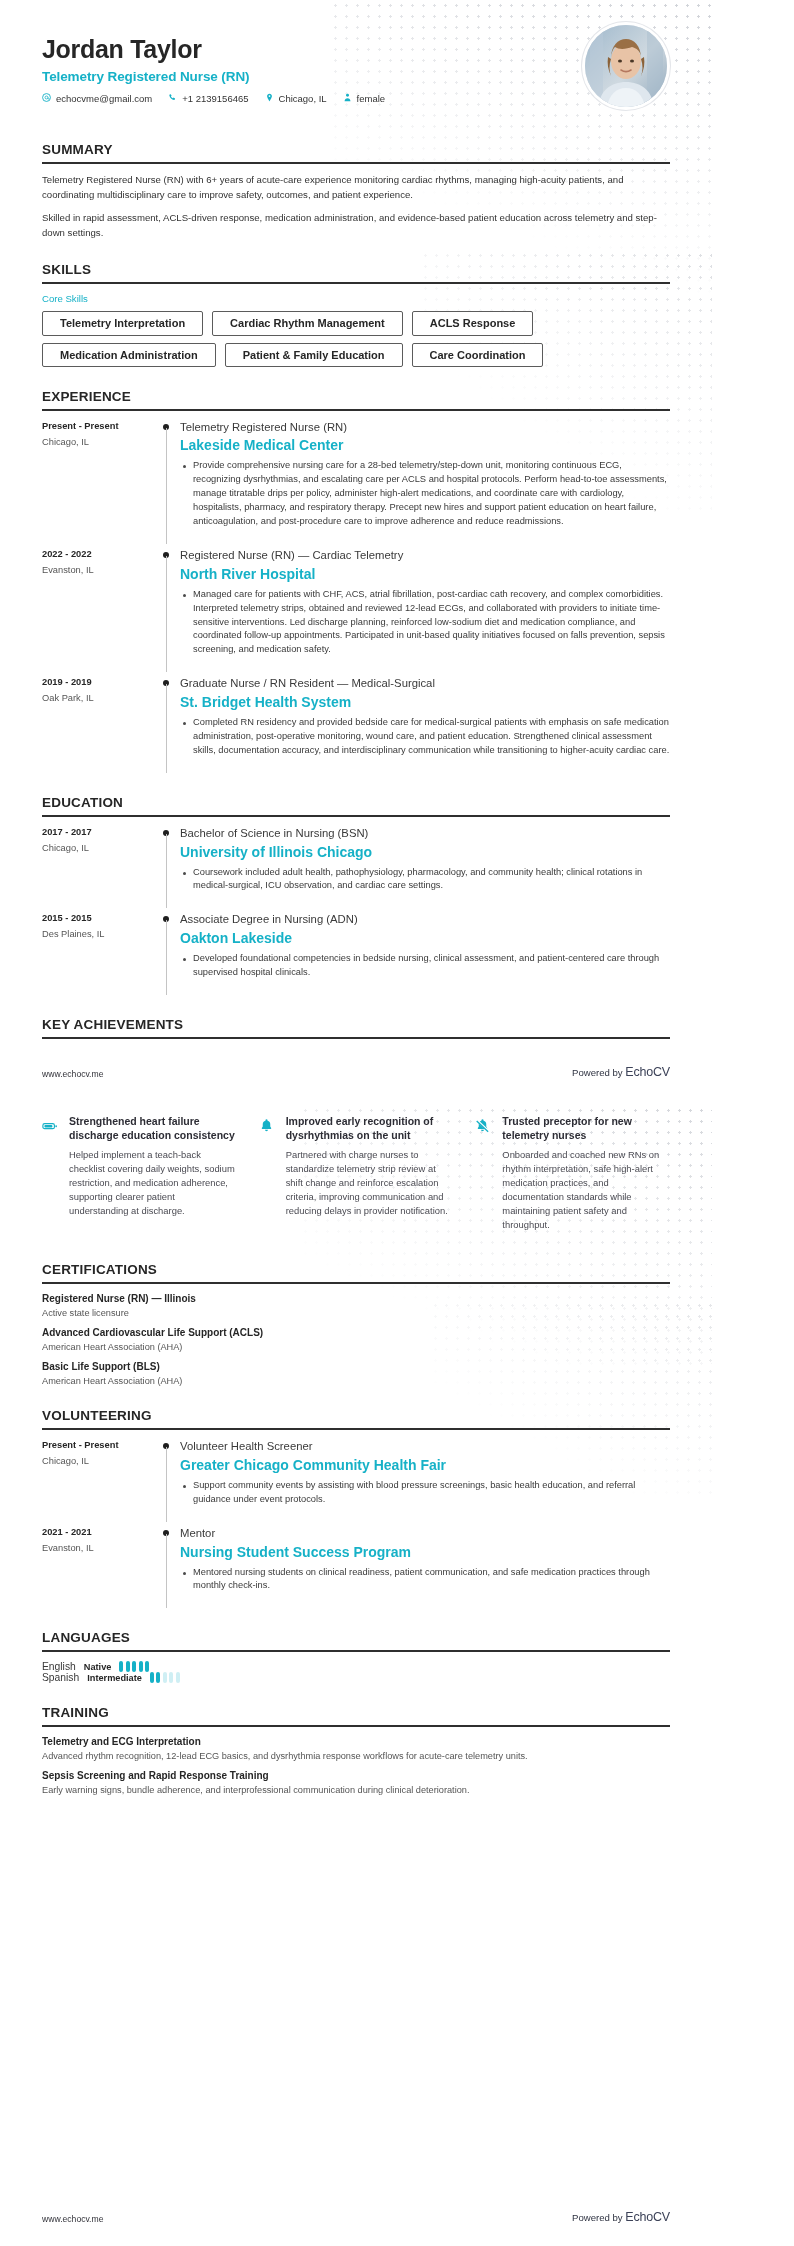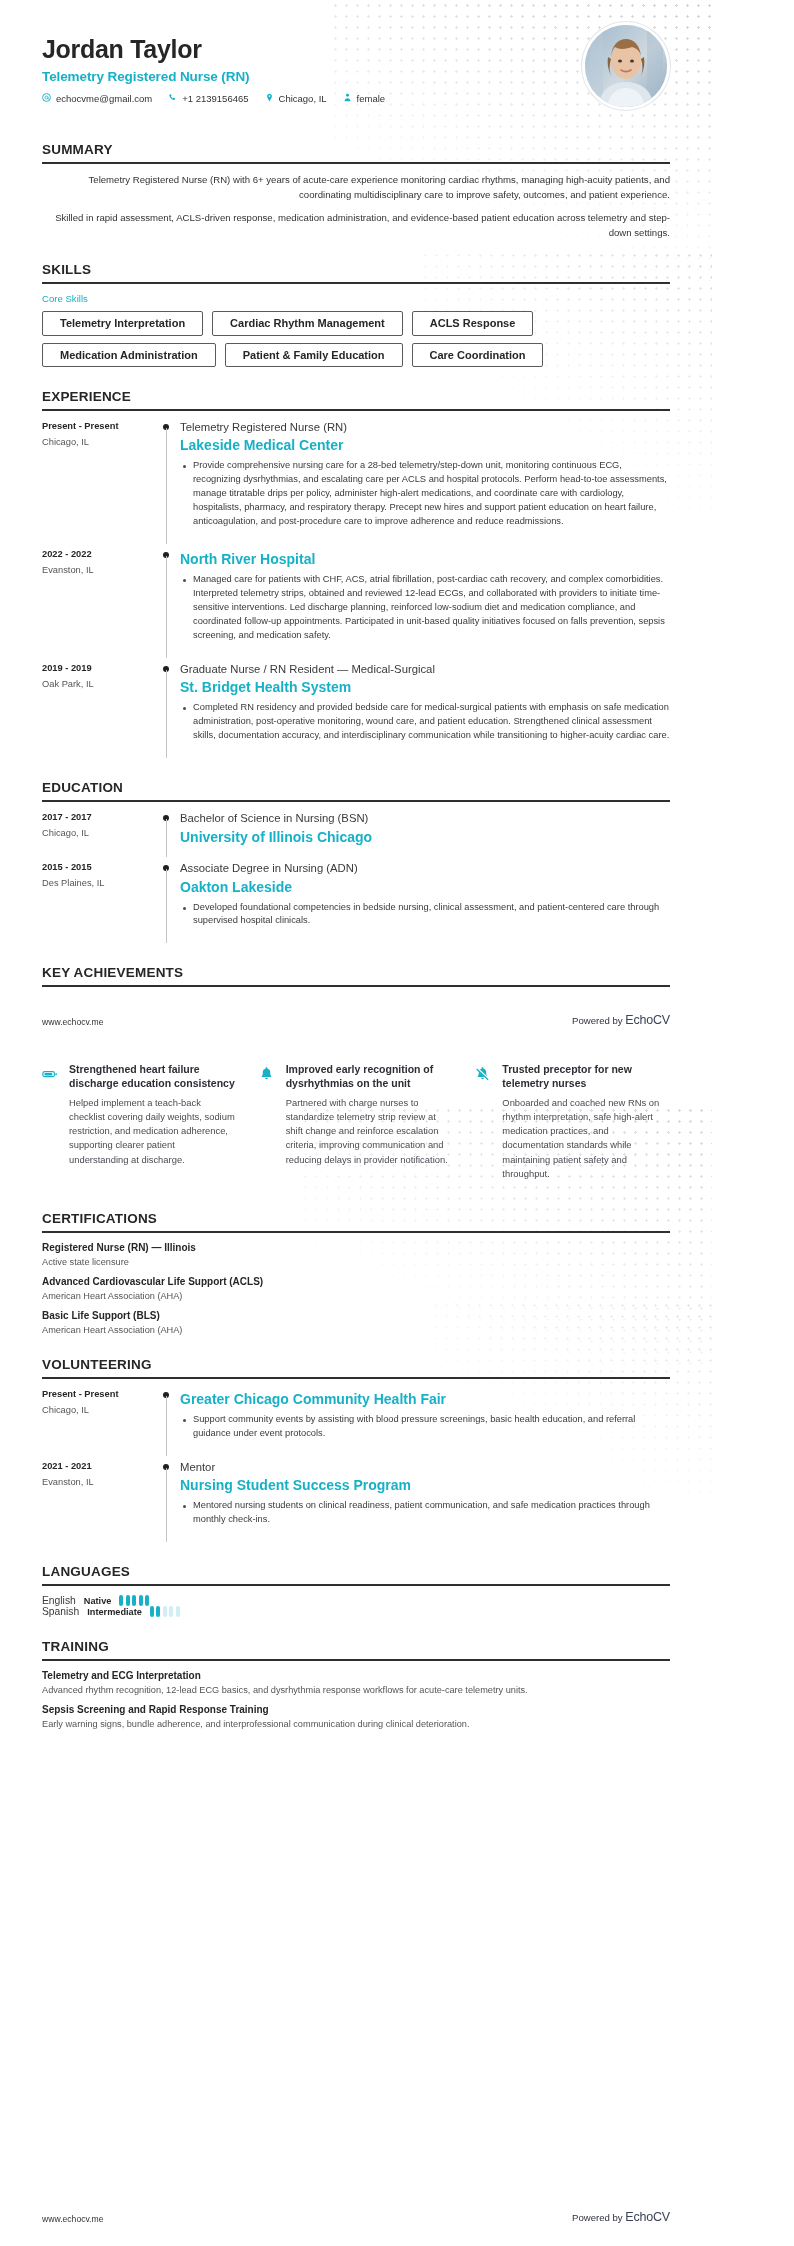--- a/index.html
+++ b/index.html
@@ -64,7 +64,7 @@
   }
   .rule { height:2px; background:#2f2f2f; margin-bottom:9px; }
 
-  .summary-p { font-size:9.6px; line-height:1.55; color:#333; margin:8px 0 2px 0;text-align:right; }
+  .summary-p { font-size:9.6px; line-height:1.55; color:#333; margin:8px 0 2px 0; }
 
   
   .skill-group-label { font-size:9.6px; color:#16b1c7; margin-bottom:7px; }

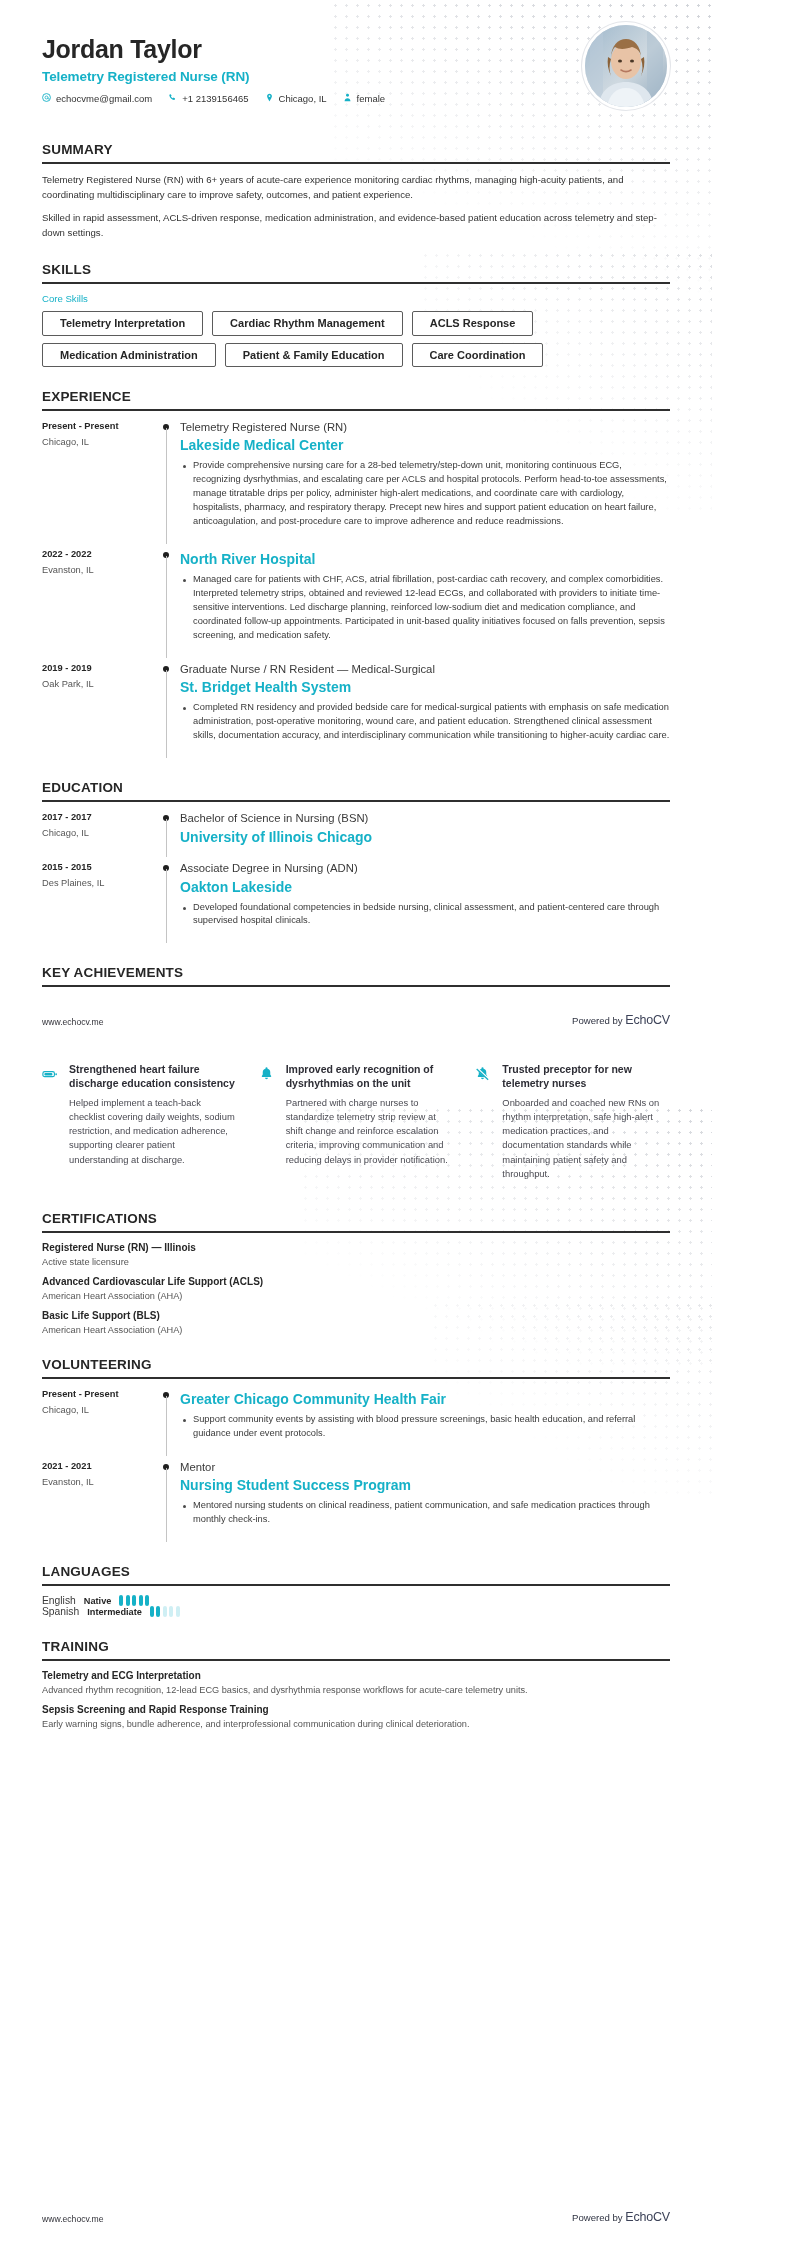--- a/index.html
+++ b/index.html
@@ -274,6 +274,7 @@
             <span class="line"></span>
           </div>
         <div class="entry-body">
+          <div class="entry-role">Registered Nurse (RN) — Cardiac Telemetry</div>
           <div class="entry-org">North River Hospital</div>
           <ul class="bullets">
             <li>Managed care for patients with CHF, ACS, atrial fibrillation, post-cardiac cath recovery, and complex comorbidities. Interpreted telemetry strips, obtained and reviewed 12-lead ECGs, and collaborated with providers to initiate time-sensitive interventions. Led discharge planning, reinforced low-sodium diet and medication compliance, and coordinated follow-up appointments. Participated in unit-based quality initiatives focused on falls prevention, sepsis screening, and medication safety.</li>

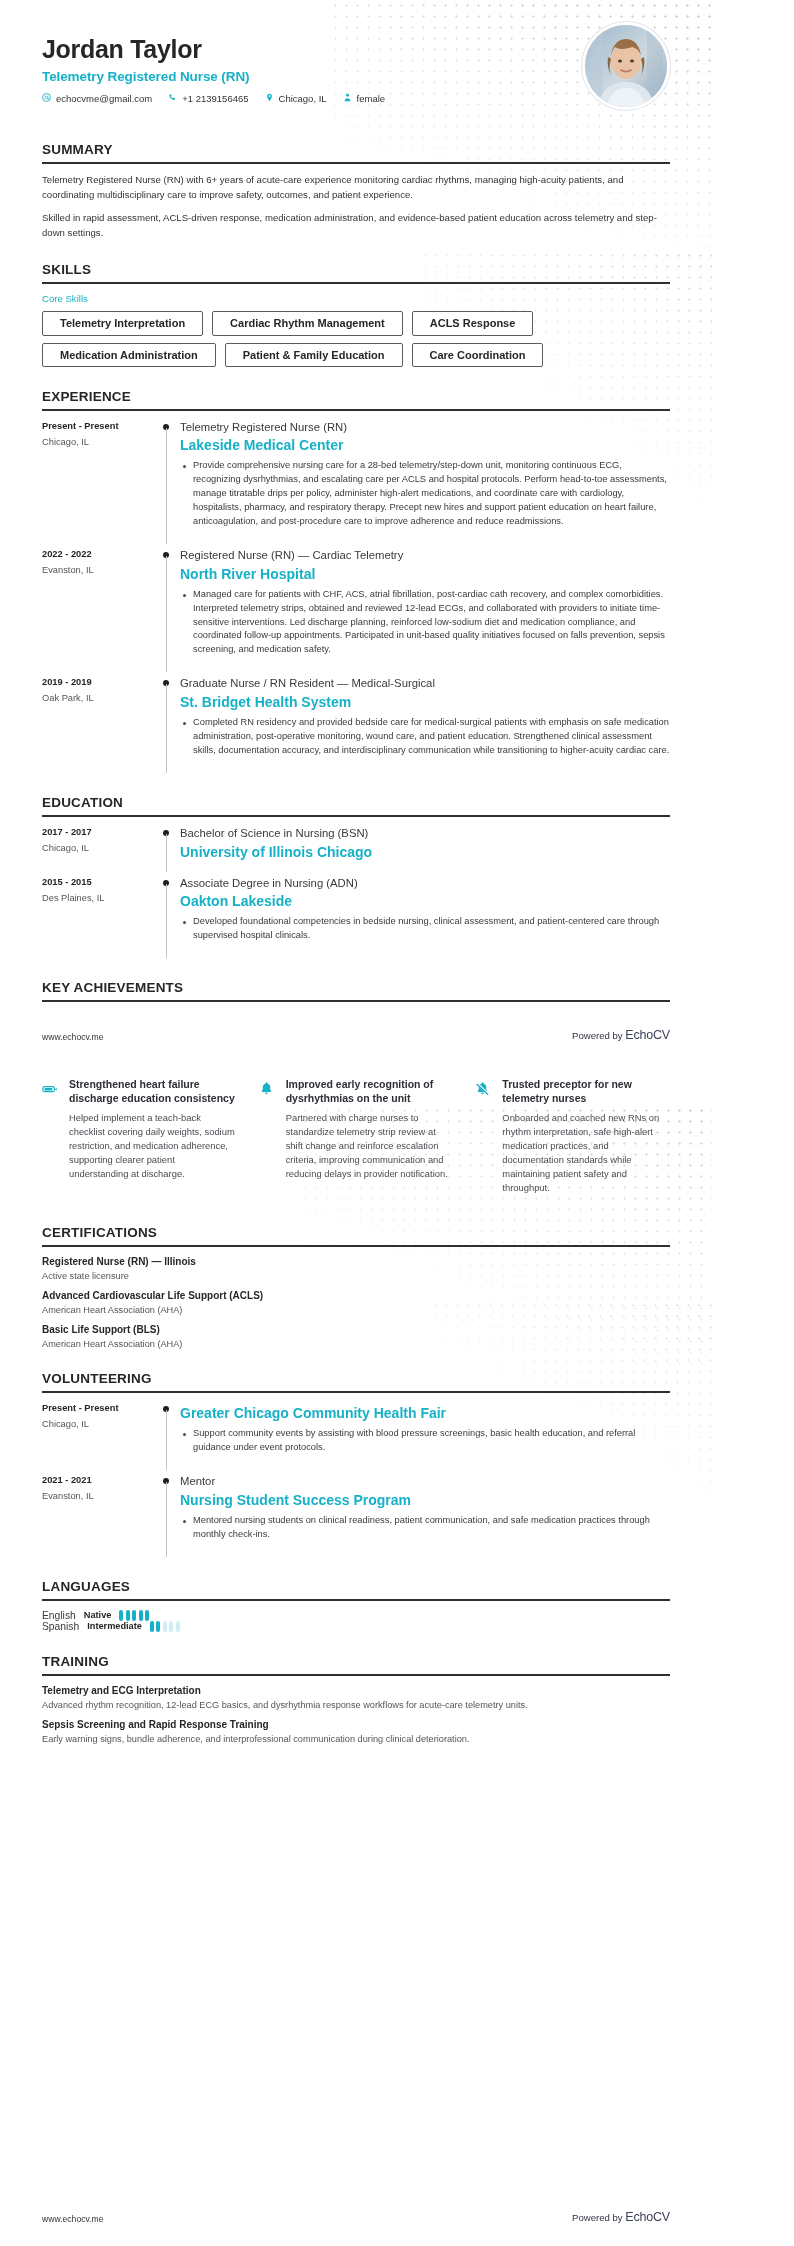--- a/index.html
+++ b/index.html
@@ -317,6 +317,9 @@
         <div class="entry-body">
           <div class="entry-role">Bachelor of Science in Nursing (BSN)</div>
           <div class="entry-org">University of Illinois Chicago</div>
+          <ul class="bullets">
+            <li>Coursework included adult health, pathophysiology, pharmacology, and community health; clinical rotations in medical-surgical, ICU observation, and cardiac care settings.</li>
+          </ul>
         </div>
       </div>
 

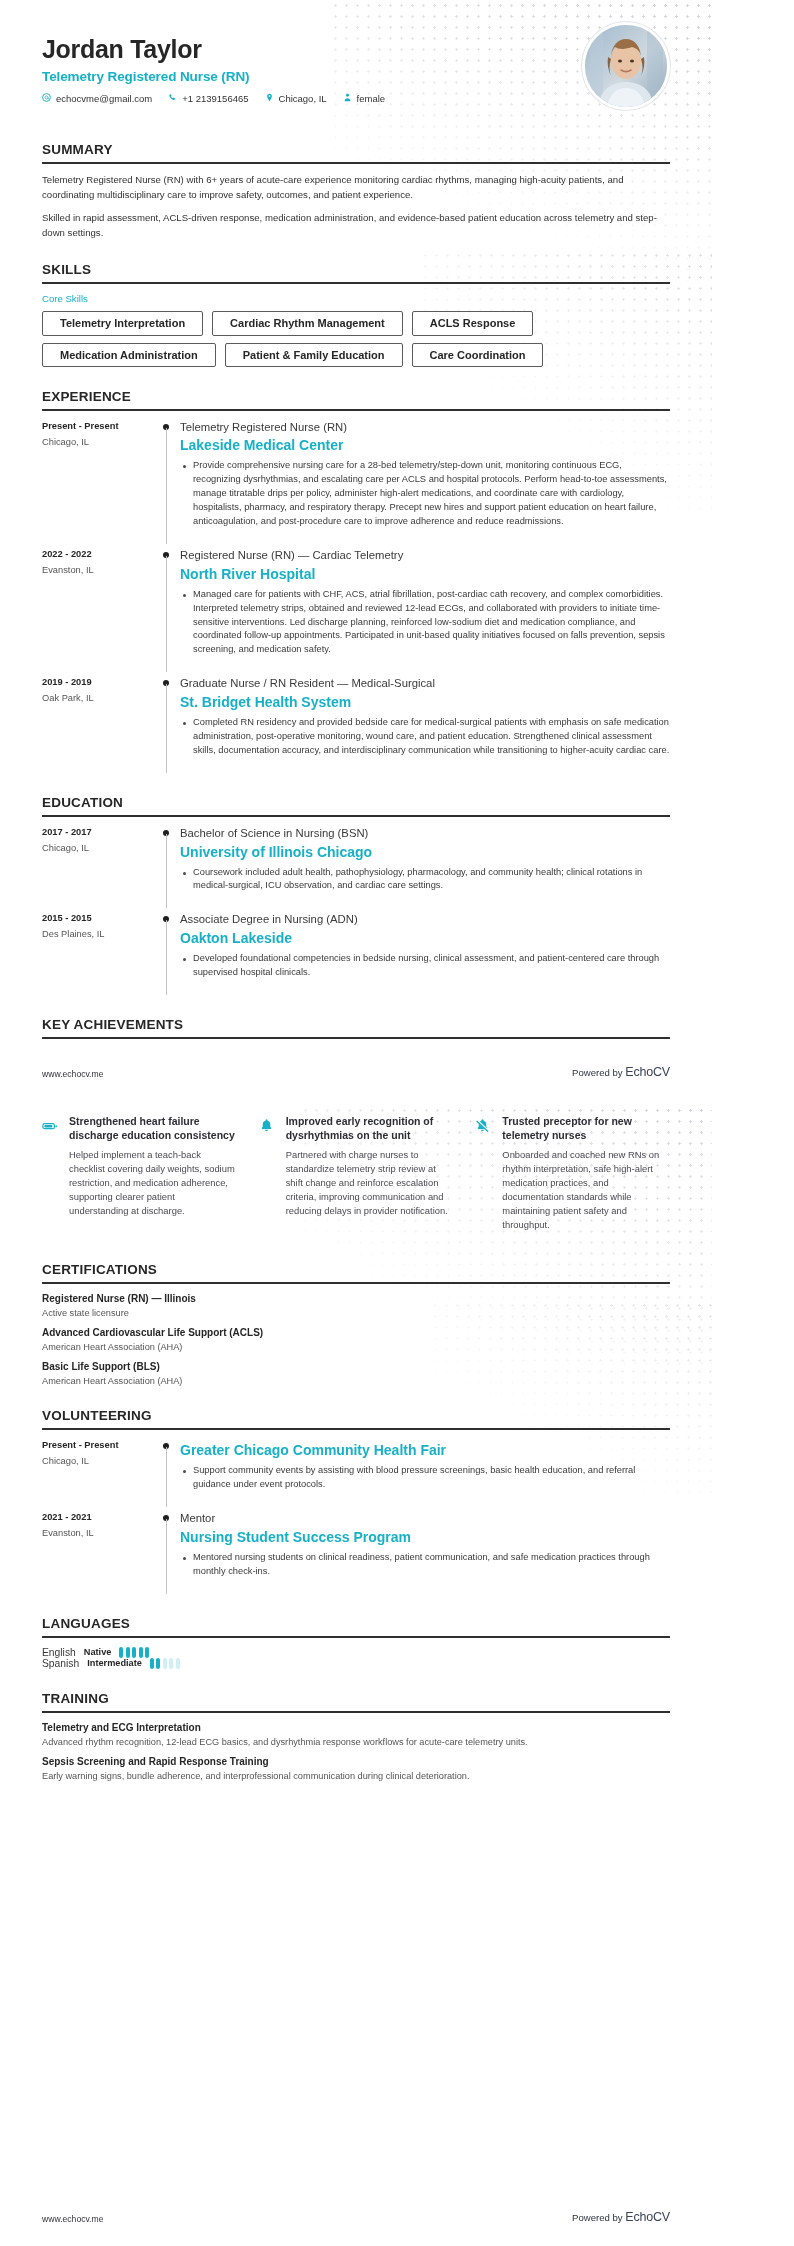--- a/index.html
+++ b/index.html
@@ -432,6 +432,7 @@
             <span class="line"></span>
           </div>
         <div class="entry-body">
+          <div class="entry-role">Volunteer Health Screener</div>
           <div class="entry-org">Greater Chicago Community Health Fair</div>
           <ul class="bullets">
             <li>Support community events by assisting with blood pressure screenings, basic health education, and referral guidance under event protocols.</li>

